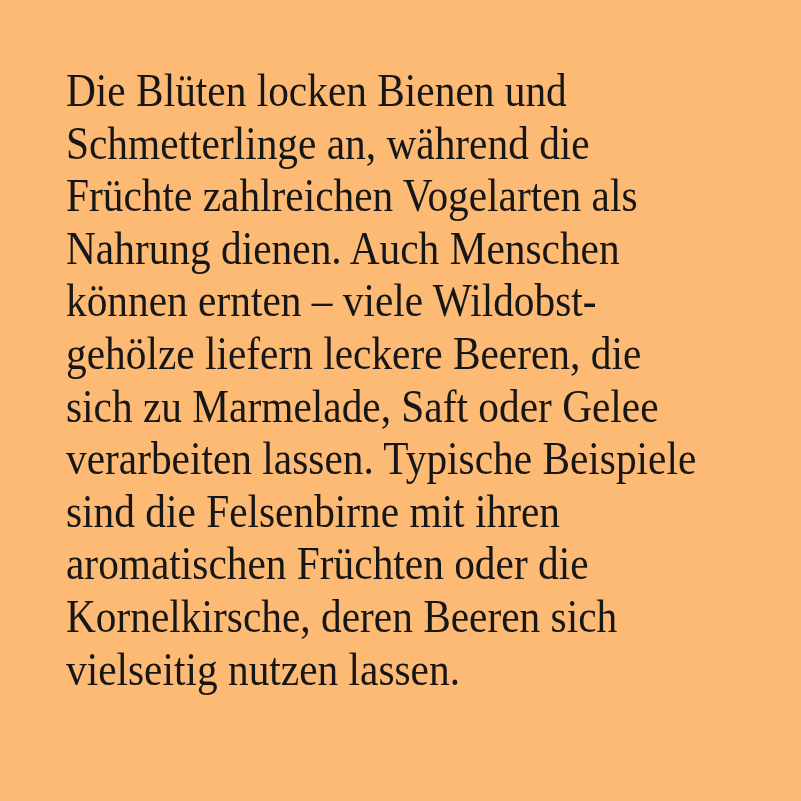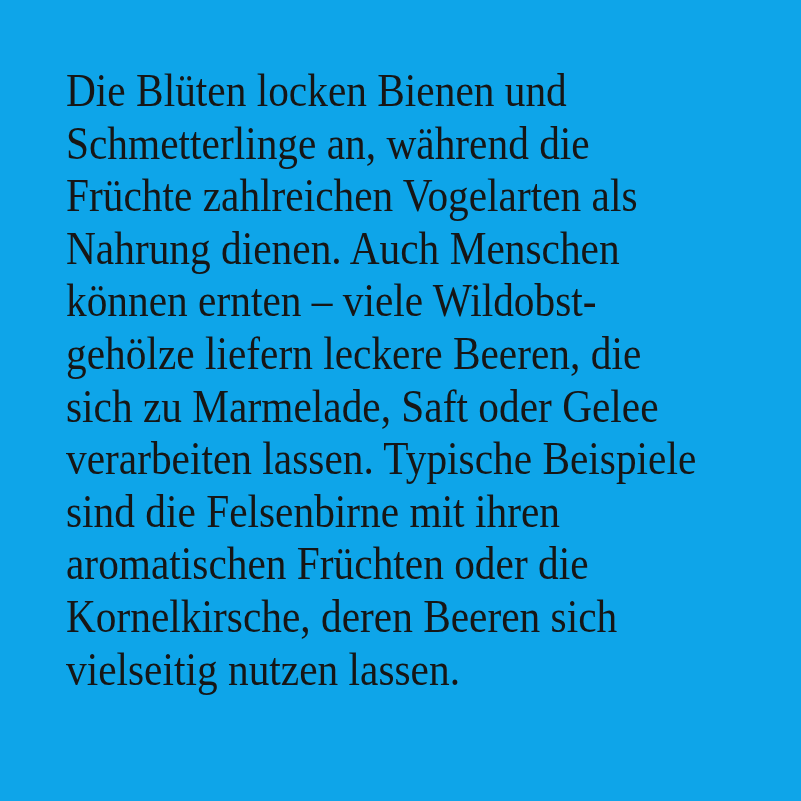--- a/index.html
+++ b/index.html
@@ -18,7 +18,7 @@
   .page {
     position: absolute;
     inset: 0;
-    background: #0ea5e9;
+    background: #fdba74;
     padding-left: 32px;
   }
   .text-block {

